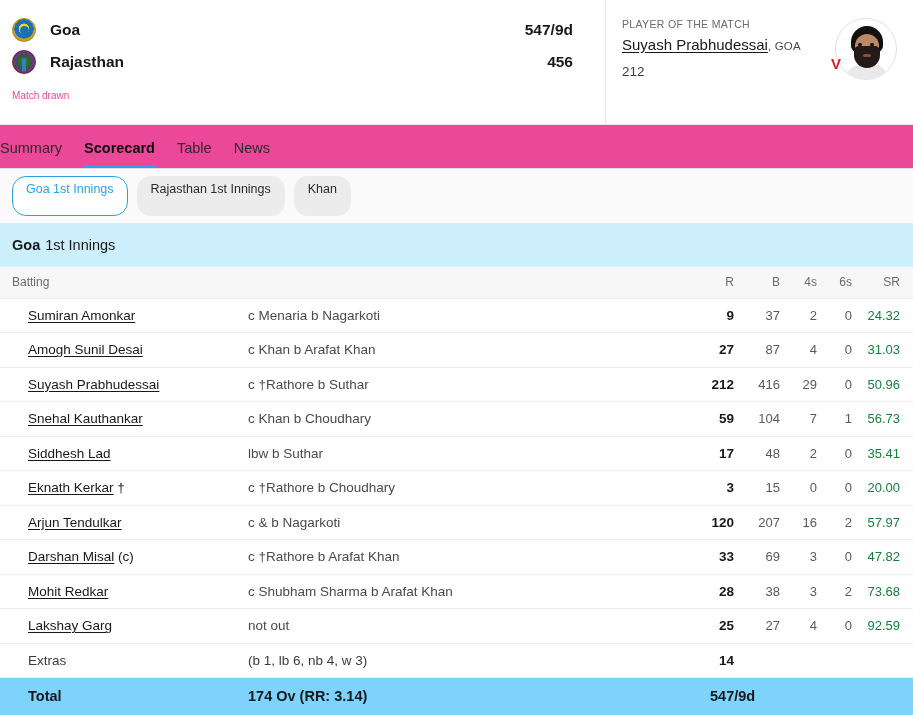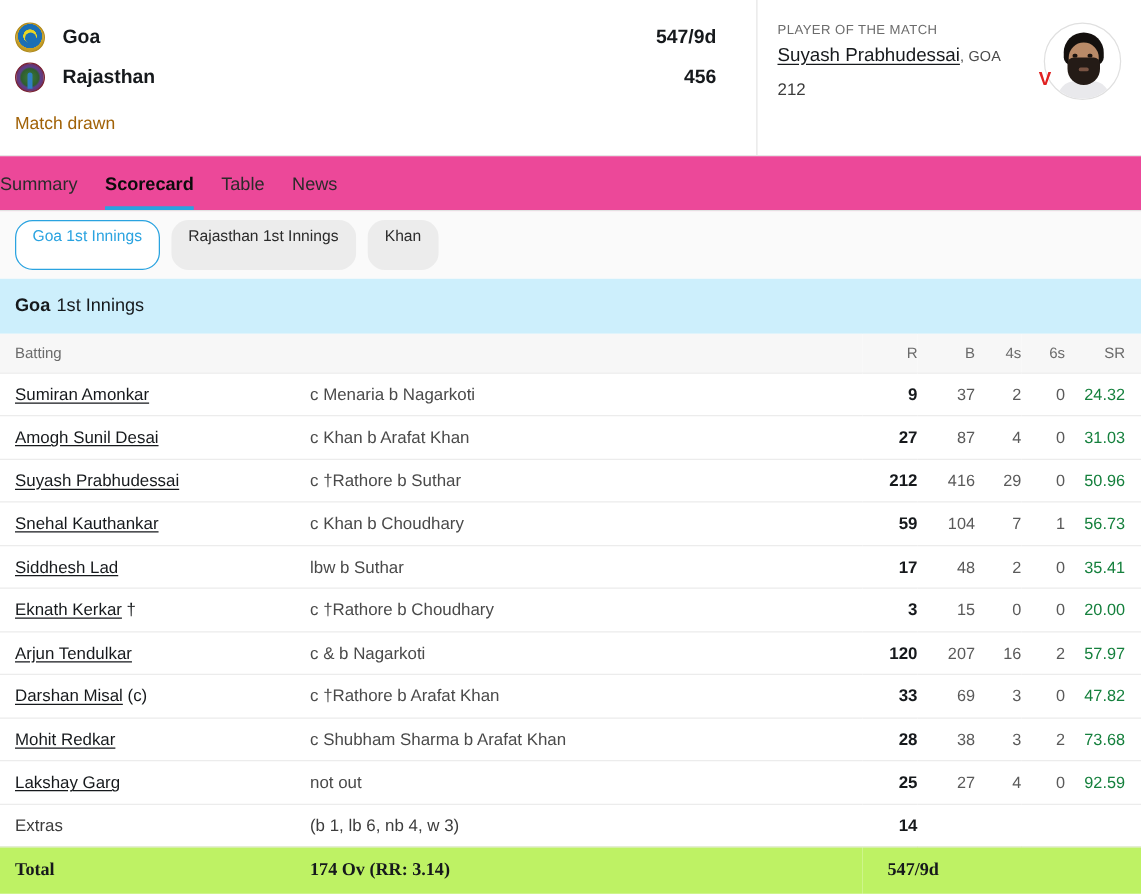--- a/index.html
+++ b/index.html
@@ -80,8 +80,8 @@
     white-space: nowrap;
   }
   .match-result {
-    font-size: 14px;
-    color: #a16207;
+    font-size: 10px;
+    color: #ec4899;
     margin-top: 12px;
   }
 

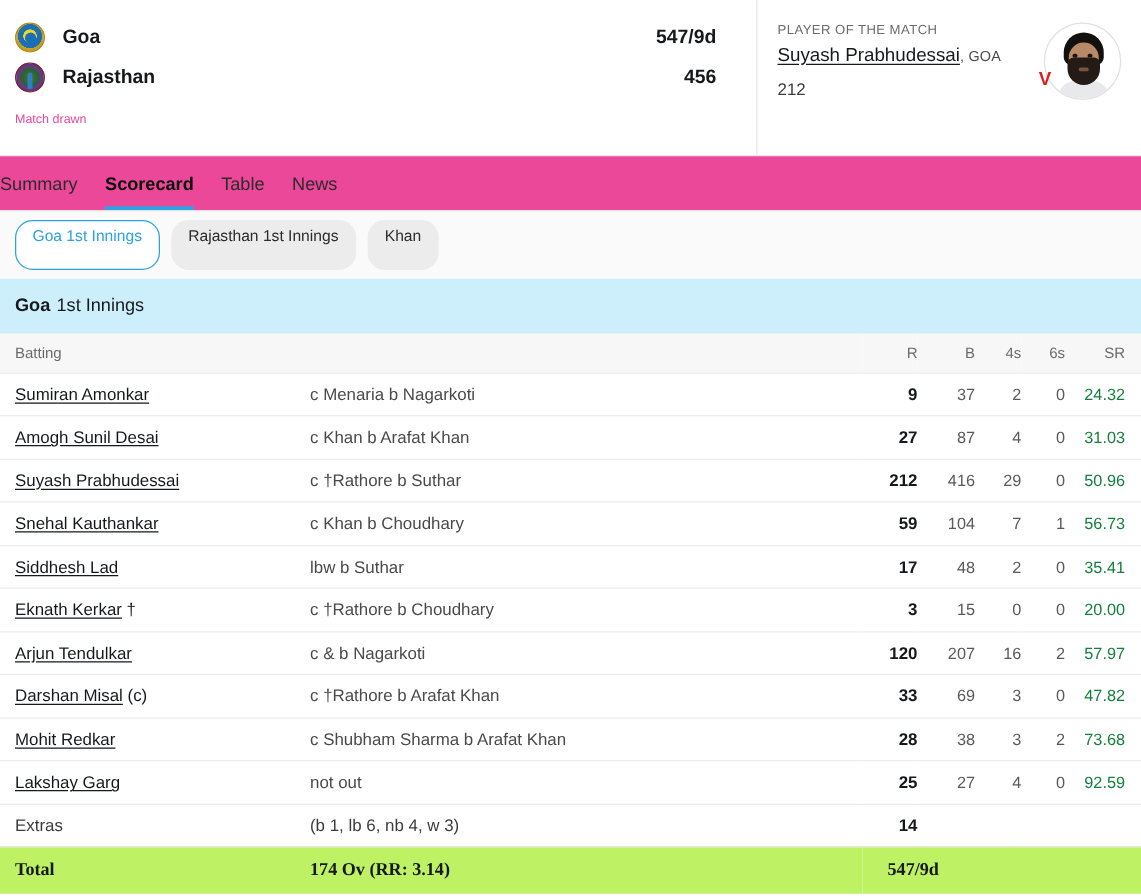--- a/index.html
+++ b/index.html
@@ -291,7 +291,7 @@
   tbody tr.bat-row td { border-bottom: 1px solid #ececec; }
 
   td.c-bat {
-    padding-left: 12px;
+    padding-left: 28px;
     font-size: 13.5px;
     color: #16191c;
   }

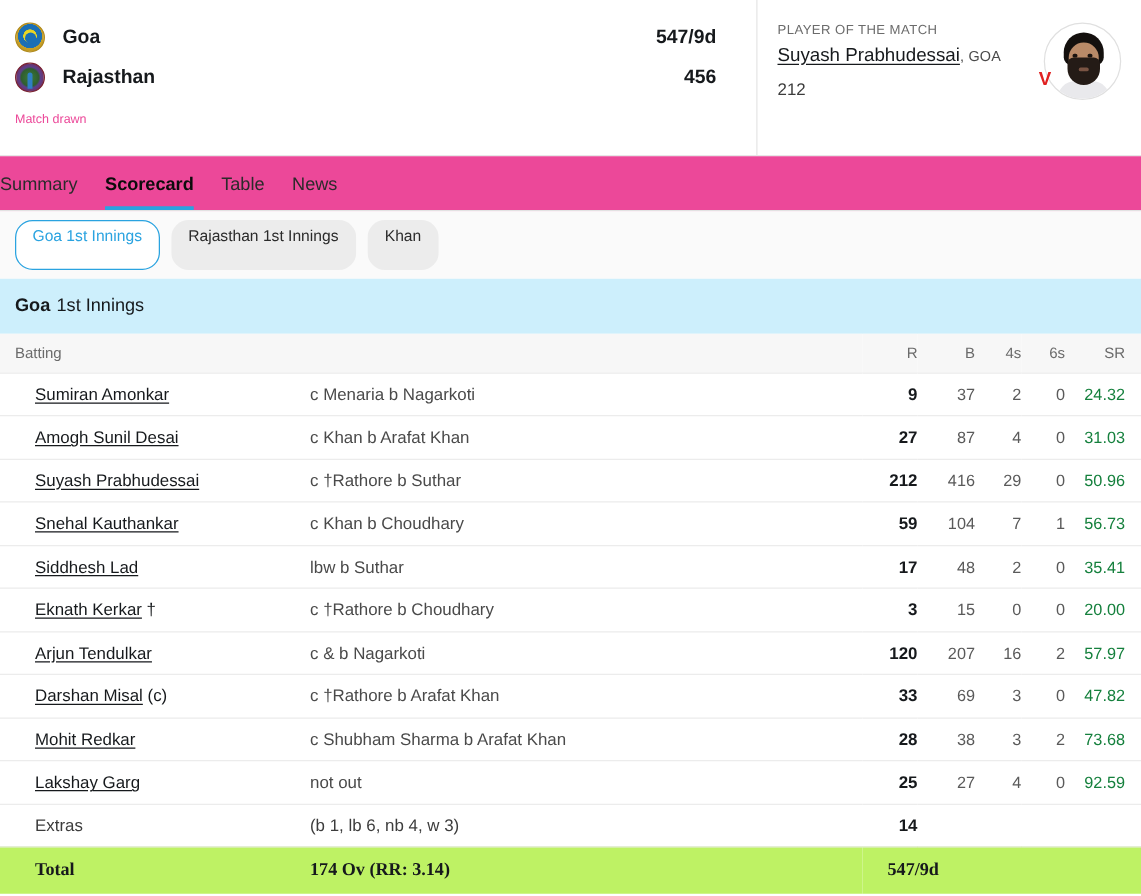--- a/index.html
+++ b/index.html
@@ -330,7 +330,7 @@
   tr.extras-row .c-bat { color: #3c3c3c; }
   tr.extras-row .c-dis { color: #3c3c3c; }
 
-  tr.total-row { height: 38px; background: #bef264; font-family: Liberation Serif, serif; }
+  tr.total-row { height: 38px; background: #7dd3fc; }
   tr.total-row td {
     font-size: 14.5px;
     font-weight: bold;

